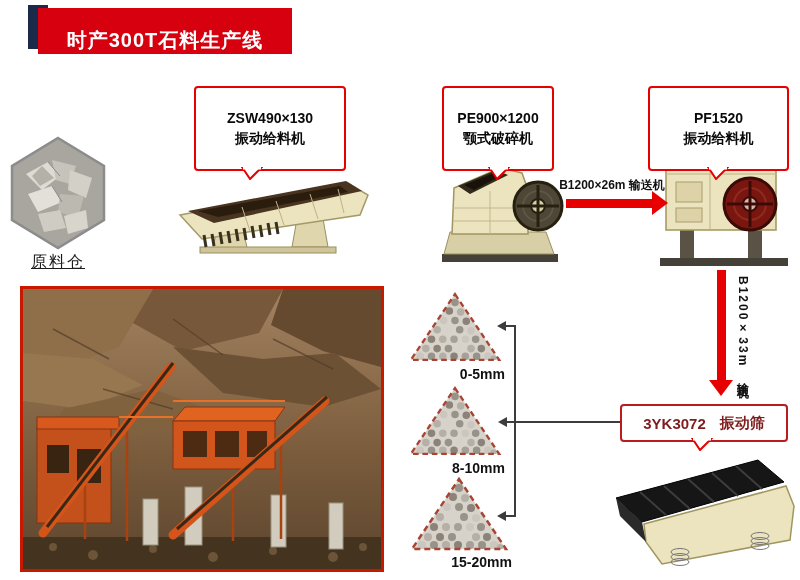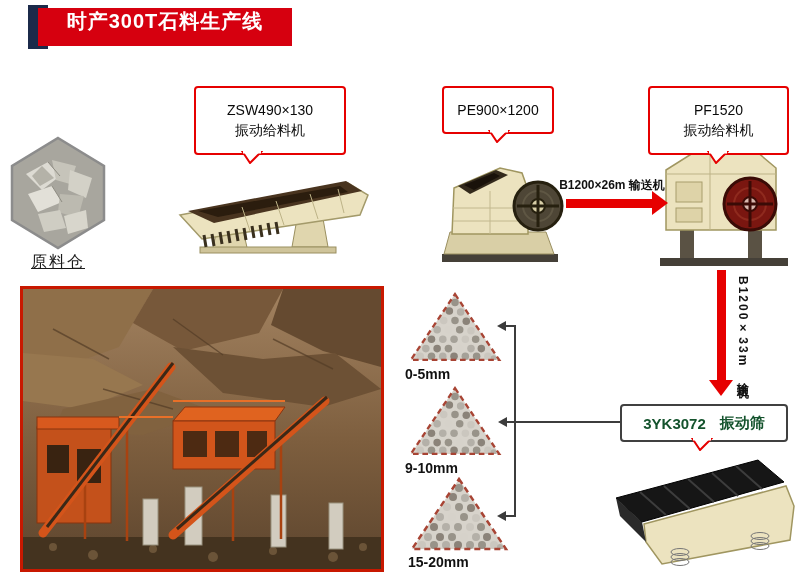--- a/index.html
+++ b/index.html
@@ -7,8 +7,8 @@
   #canvas { position:relative; width:800px; height:580px; background:#fff; overflow:hidden; }
 
   .banner-navy { position:absolute; left:28px; top:5px; width:20px; height:44px; background:#1b2a4a; }
-  .banner { position:absolute; left:38px; top:8px; width:254px; height:38px; background:#d6000f;
-            display:flex; align-items:flex-start; justify-content:center; color:#fff;
+  .banner { position:absolute; left:38px; top:8px; width:254px; height:46px; background:#d6000f;
+            display:flex; align-items:flex-end; justify-content:center; color:#fff;
             font-size:20px; font-weight:bold; letter-spacing:1px; z-index:3; }
 
   .callout { position:absolute; background:#fff; border:2px solid #e60000; border-radius:4px;

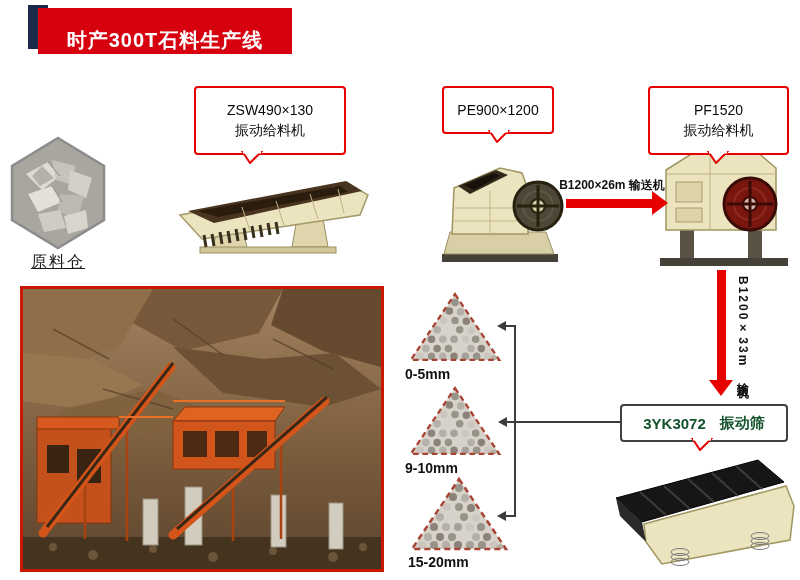--- a/index.html
+++ b/index.html
@@ -12,7 +12,7 @@
             font-size:20px; font-weight:bold; letter-spacing:1px; z-index:3; }
 
   .callout { position:absolute; background:#fff; border:2px solid #e60000; border-radius:4px;
-             text-align:center; padding:12px 6px; font-weight:normal; font-size:14px; line-height:1.45;
+             text-align:center; padding:20px 6px; font-weight:bold; font-size:14px; line-height:1.45;
              color:#0a0a0a; z-index:6; }
   .co-ptr { position:absolute; top:100%; margin-top:-2px; z-index:7; }
 

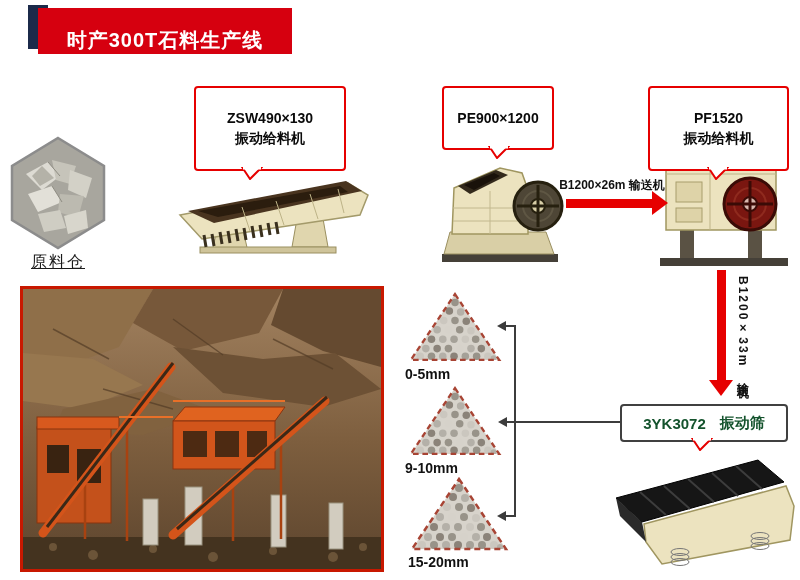--- a/index.html
+++ b/index.html
@@ -222,6 +222,7 @@
 
   <div class="callout" style="left:442px;top:86px;width:112px">
     <div>PE900×1200</div>
+    <div>颚式破碎机</div>
     <svg class="co-ptr" style="left:43px" width="24" height="13">
       <polygon points="2,0 22,0 10,12" fill="#fff" stroke="#e60000" stroke-width="2" stroke-linejoin="round"></polygon>
       <rect x="3" y="0" width="18" height="2.5" fill="#fff"></rect>

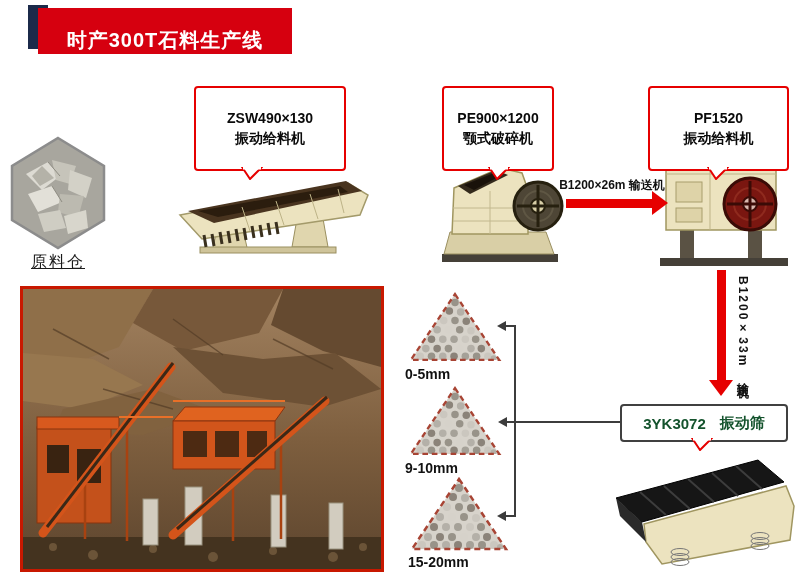--- a/index.html
+++ b/index.html
@@ -36,7 +36,7 @@
                    border-top:16px solid #e60000; }
 
   .pile { position:absolute; z-index:2; }
-  .pile-label { position:absolute; font-weight:bold; font-size:14px; color:#111; text-align:left; }
+  .pile-label { position:absolute; font-weight:bold; font-size:14px; color:#111; text-align:right; }
 
   .cline { position:absolute; background:#3c3c3c; z-index:1; }
   .c-arrow-left { position:absolute; width:0; height:0; z-index:1;

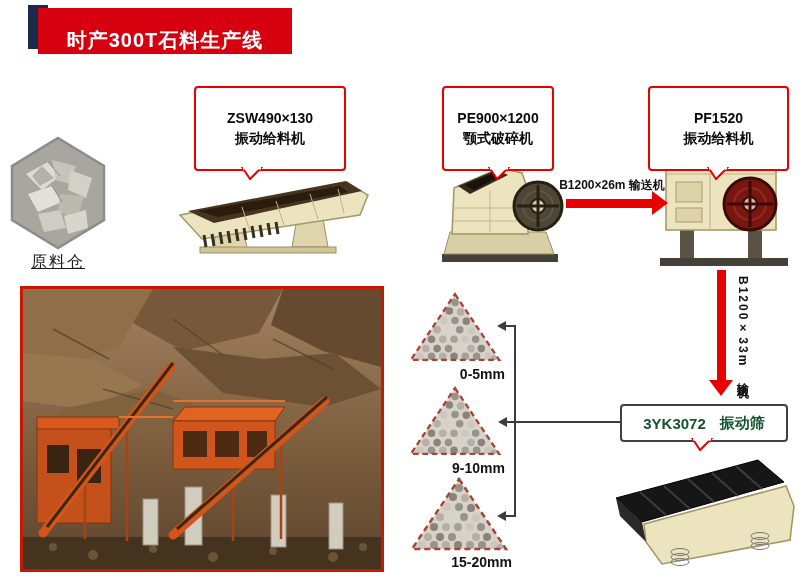--- a/index.html
+++ b/index.html
@@ -44,9 +44,9 @@
                   border-right:9px solid #3c3c3c; }
 
   .screen-box { position:absolute; left:620px; top:404px; width:168px; height:38px;
-                background:#fff; border:2px solid #404040; border-radius:4px; z-index:6;
+                background:#fff; border:2px solid #b91c1c; border-radius:4px; z-index:6;
                 display:flex; align-items:center; justify-content:center; gap:14px;
-                font-size:15px; font-weight:bold; color:#14532d; }
+                font-size:15px; font-weight:bold; color:#7f1d1d; }
 
   .photo { position:absolute; left:20px; top:286px; width:364px; height:286px;
            border:3px solid #c81800; background:#7a5a3a; z-index:2; }

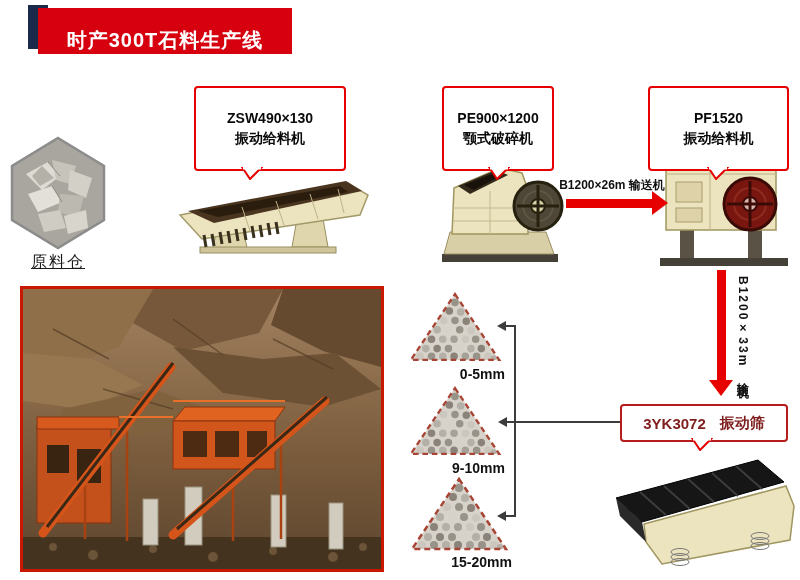--- a/index.html
+++ b/index.html
@@ -267,7 +267,7 @@
         <use href="#gravelPile"></use>
       </svg>
   </div>
-  <div class="pile-label" style="left:405px;top:460px;width:100px">9-10mm</div>
+  <div class="pile-label" style="left:405px;top:460px;width:100px">8-10mm</div>
 
   <div class="pile" style="left:409px;top:476px">
     <svg width="100" height="76" viewBox="0 0 100 76">

